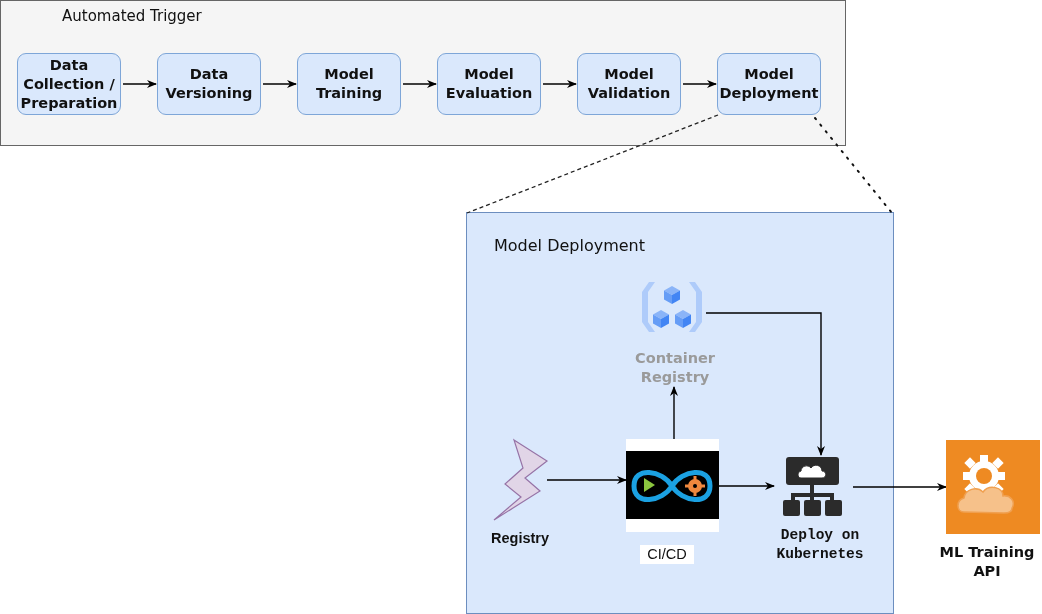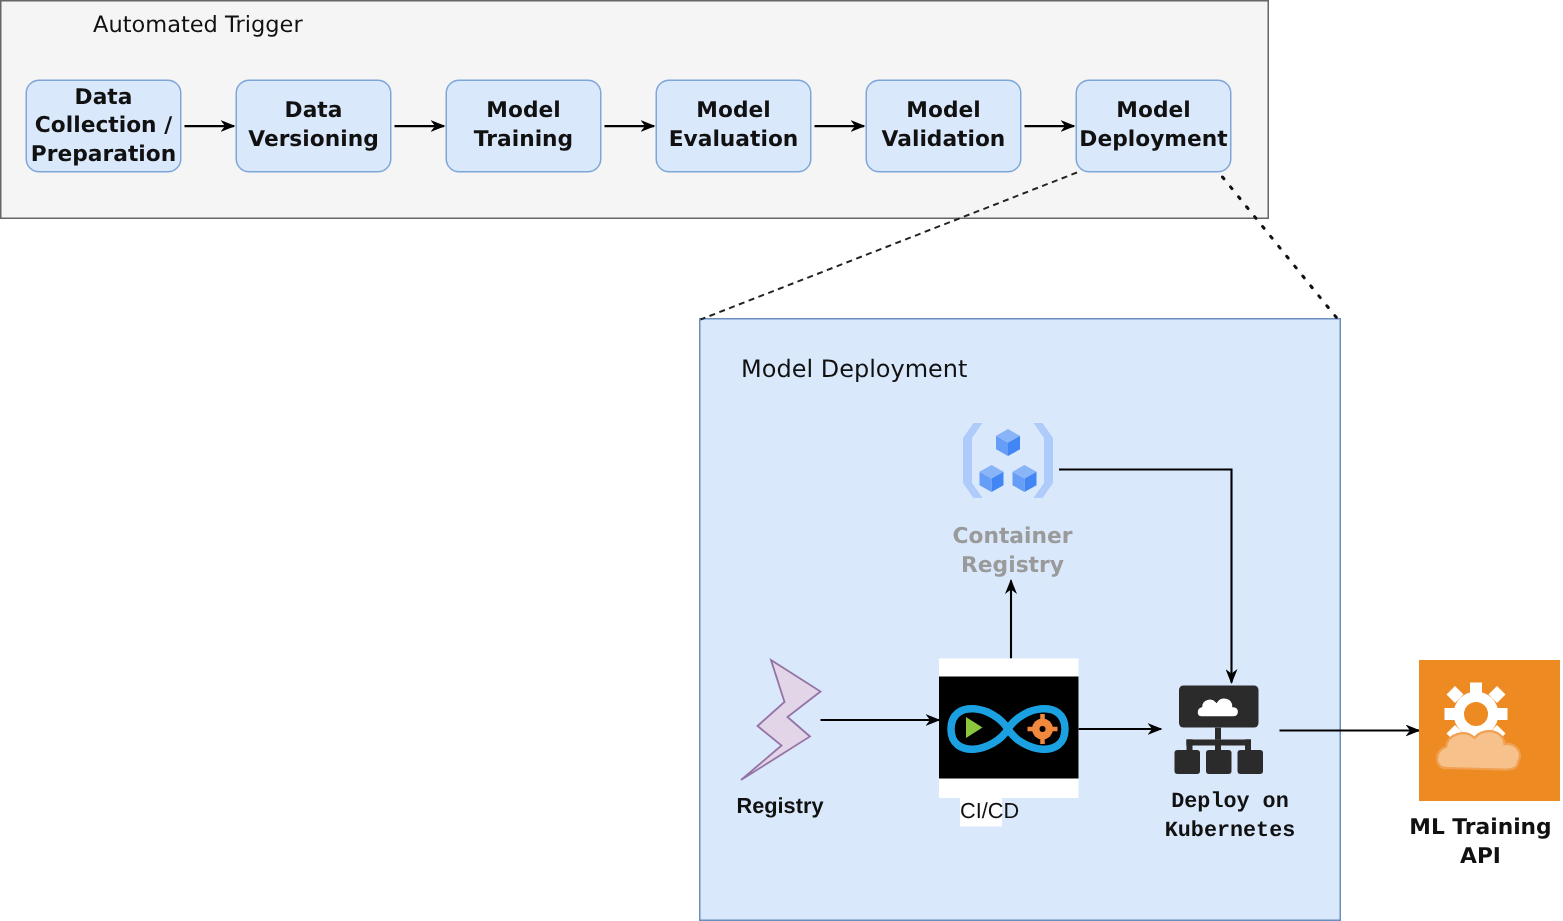--- a/index.html
+++ b/index.html
@@ -21,7 +21,7 @@
   #registry-label { left: 612px; top: 349px; width: 126px; color: #9a9a9a;
                     font-family: "DejaVu Sans", sans-serif; font-size: 14.5px; }
   #trigger-label { left: 480px; top: 529px; width: 80px; }
-  #cicd-label { left: 640px; top: 532px; width: 28px; background: #fff; font-weight: normal; }
+  #cicd-label { left: 640px; top: 545px; width: 54px; background: #fff; font-weight: normal; }
   #k8s-label { left: 766px; top: 526px; width: 108px; font-family: Liberation Mono, monospace; }
   #ml-label { left: 934px; top: 543px; width: 106px; font-family: "DejaVu Sans", sans-serif; }
   svg#overlay { position: absolute; left: 0; top: 0; }

